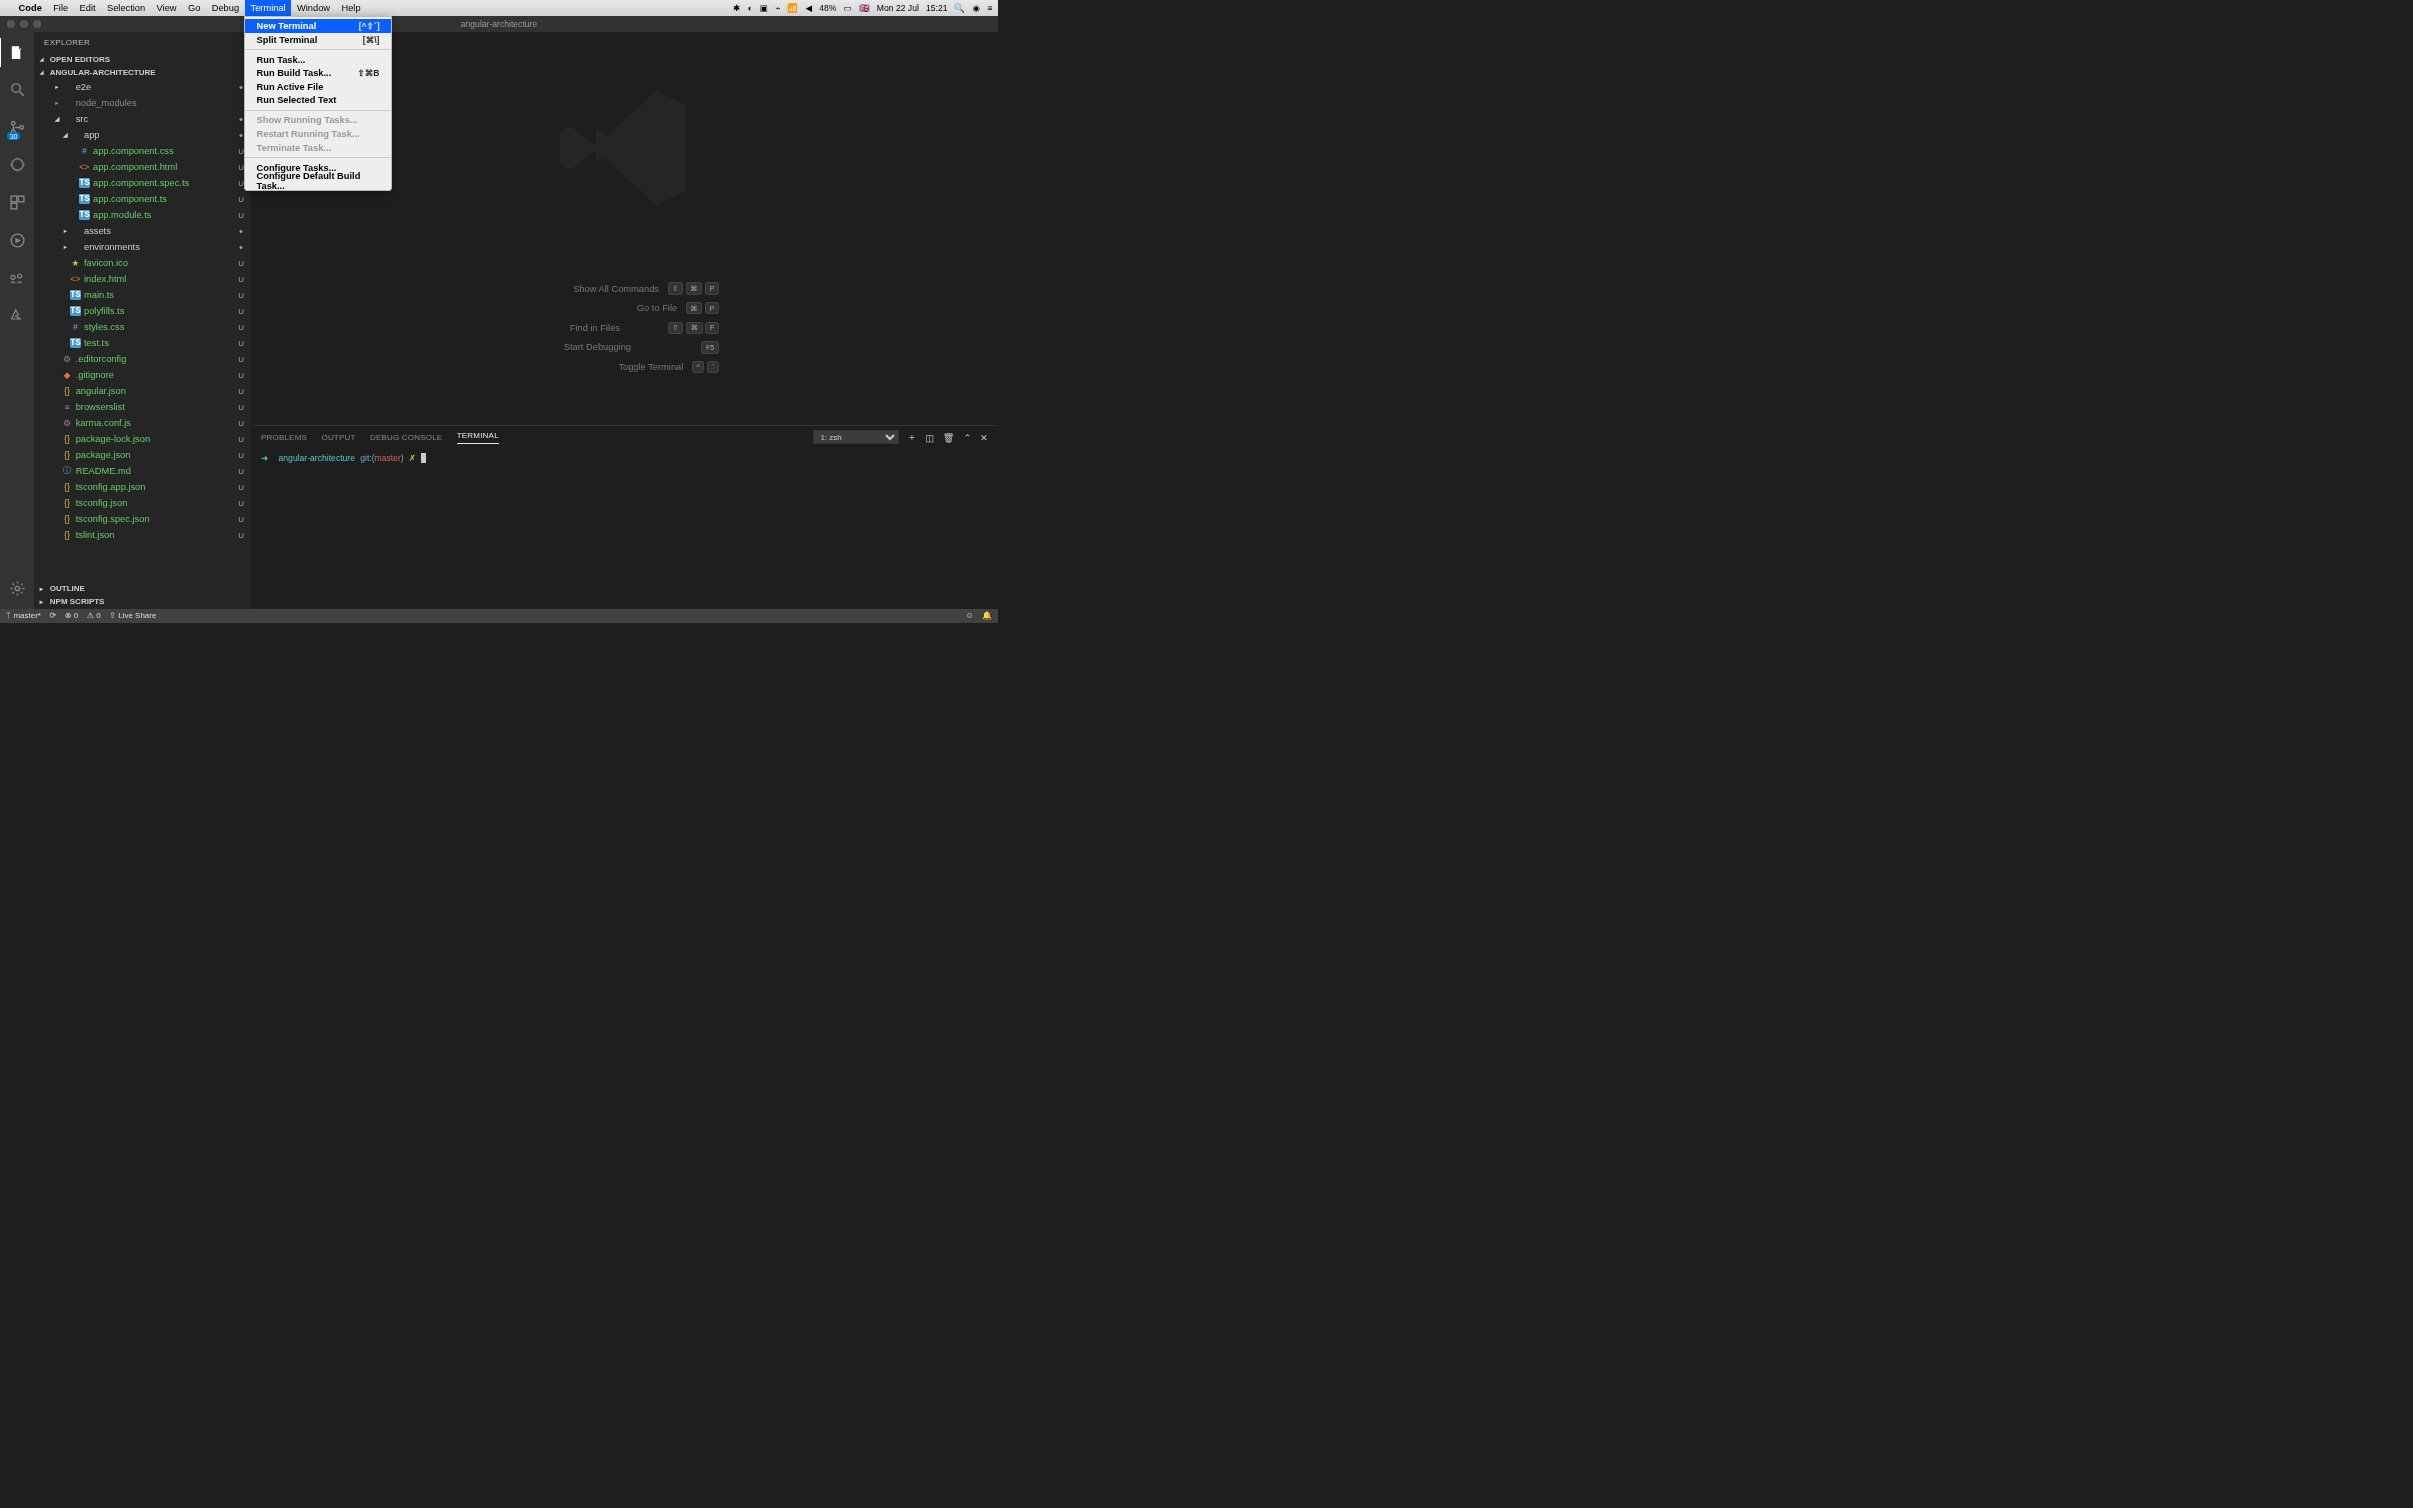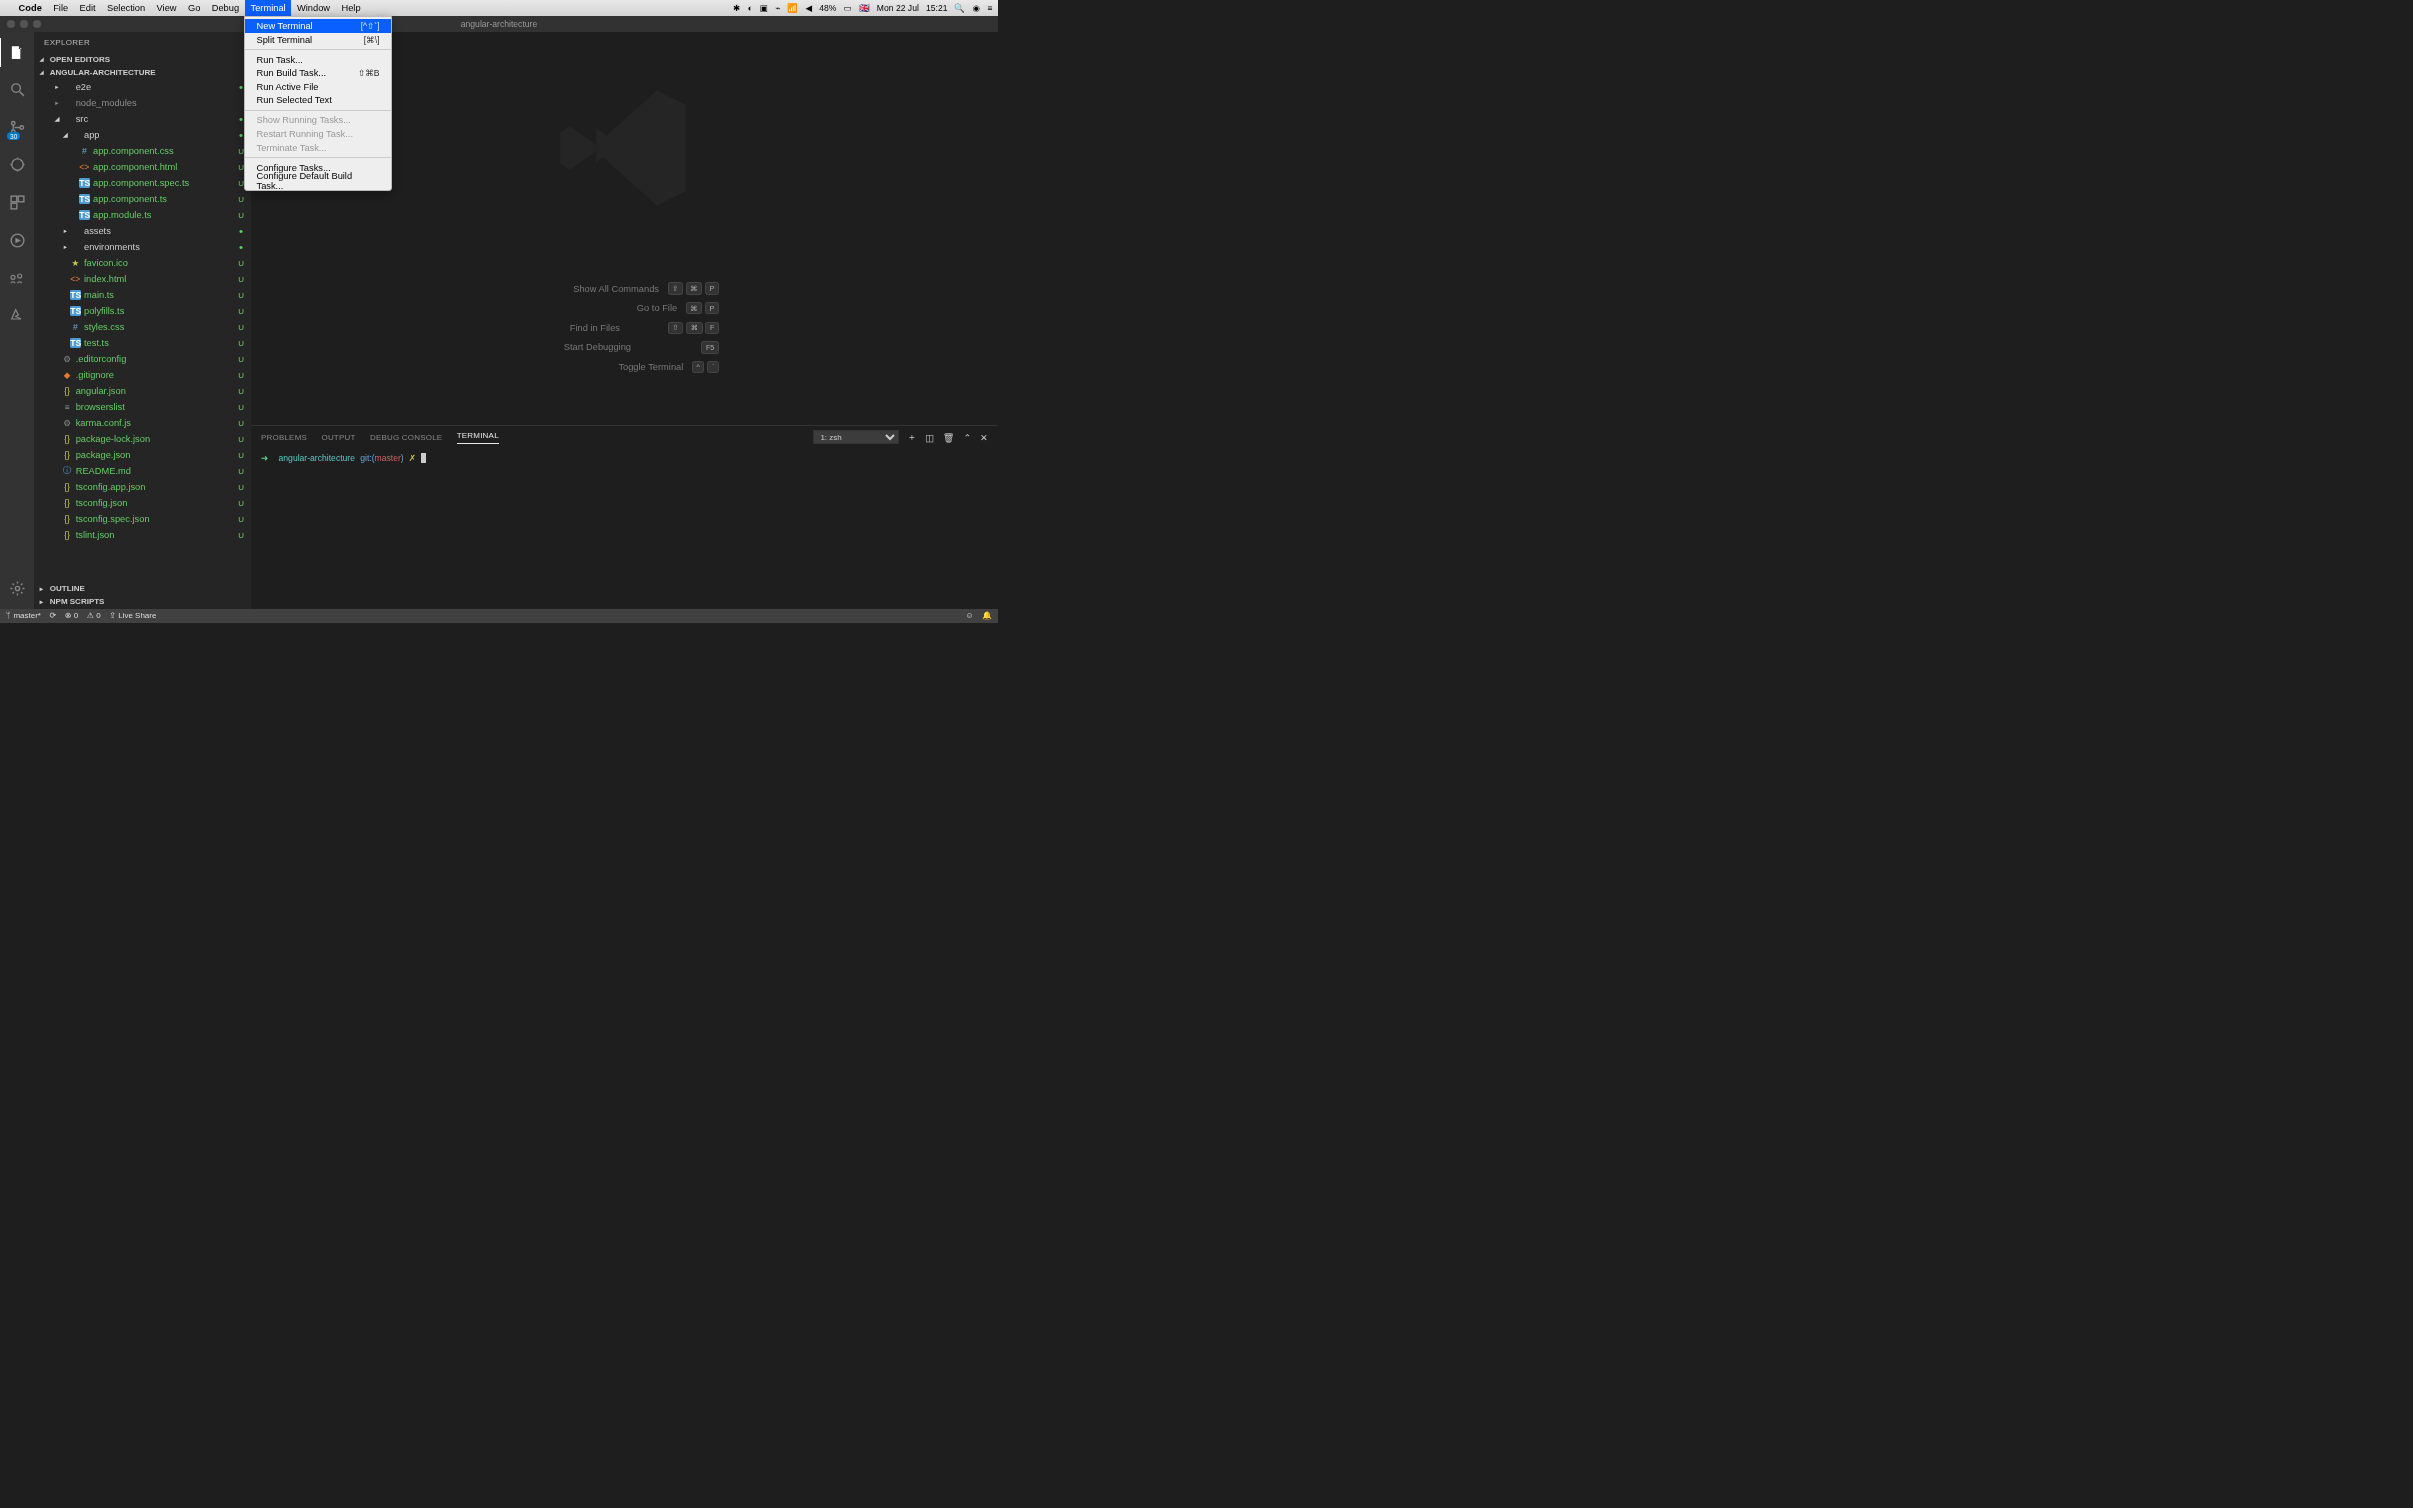--- a/index.html
+++ b/index.html
@@ -17,7 +17,7 @@
 
 
 .dropdown { position:absolute; top:16px; left:244px; width:148px; background:#eee; border:0.7px solid #bbb; border-radius:0 0 2.9px 2.9px; box-shadow:0 2.9px 10px rgba(0,0,0,.3); z-index:200; padding:2.2px 0; font-size:9.3px; color:#000; }
-.dropdown .dd-item { padding:1.4px 11.5px; display:flex; justify-content:space-between; align-items:center; height:13.6px; }
+.dropdown .dd-item { padding:1.4px 11.5px; display:flex; justify-content:space-between; align-items:center; height:13.6px;font-weight:bold; }
 .dropdown .dd-item.hl { background:#0a60ff; color:#fff; }
 .dropdown .dd-item.disabled { color:#999; }
 .dropdown .dd-sep { height:0.7px; background:#ccc; margin:2.9px 0; }

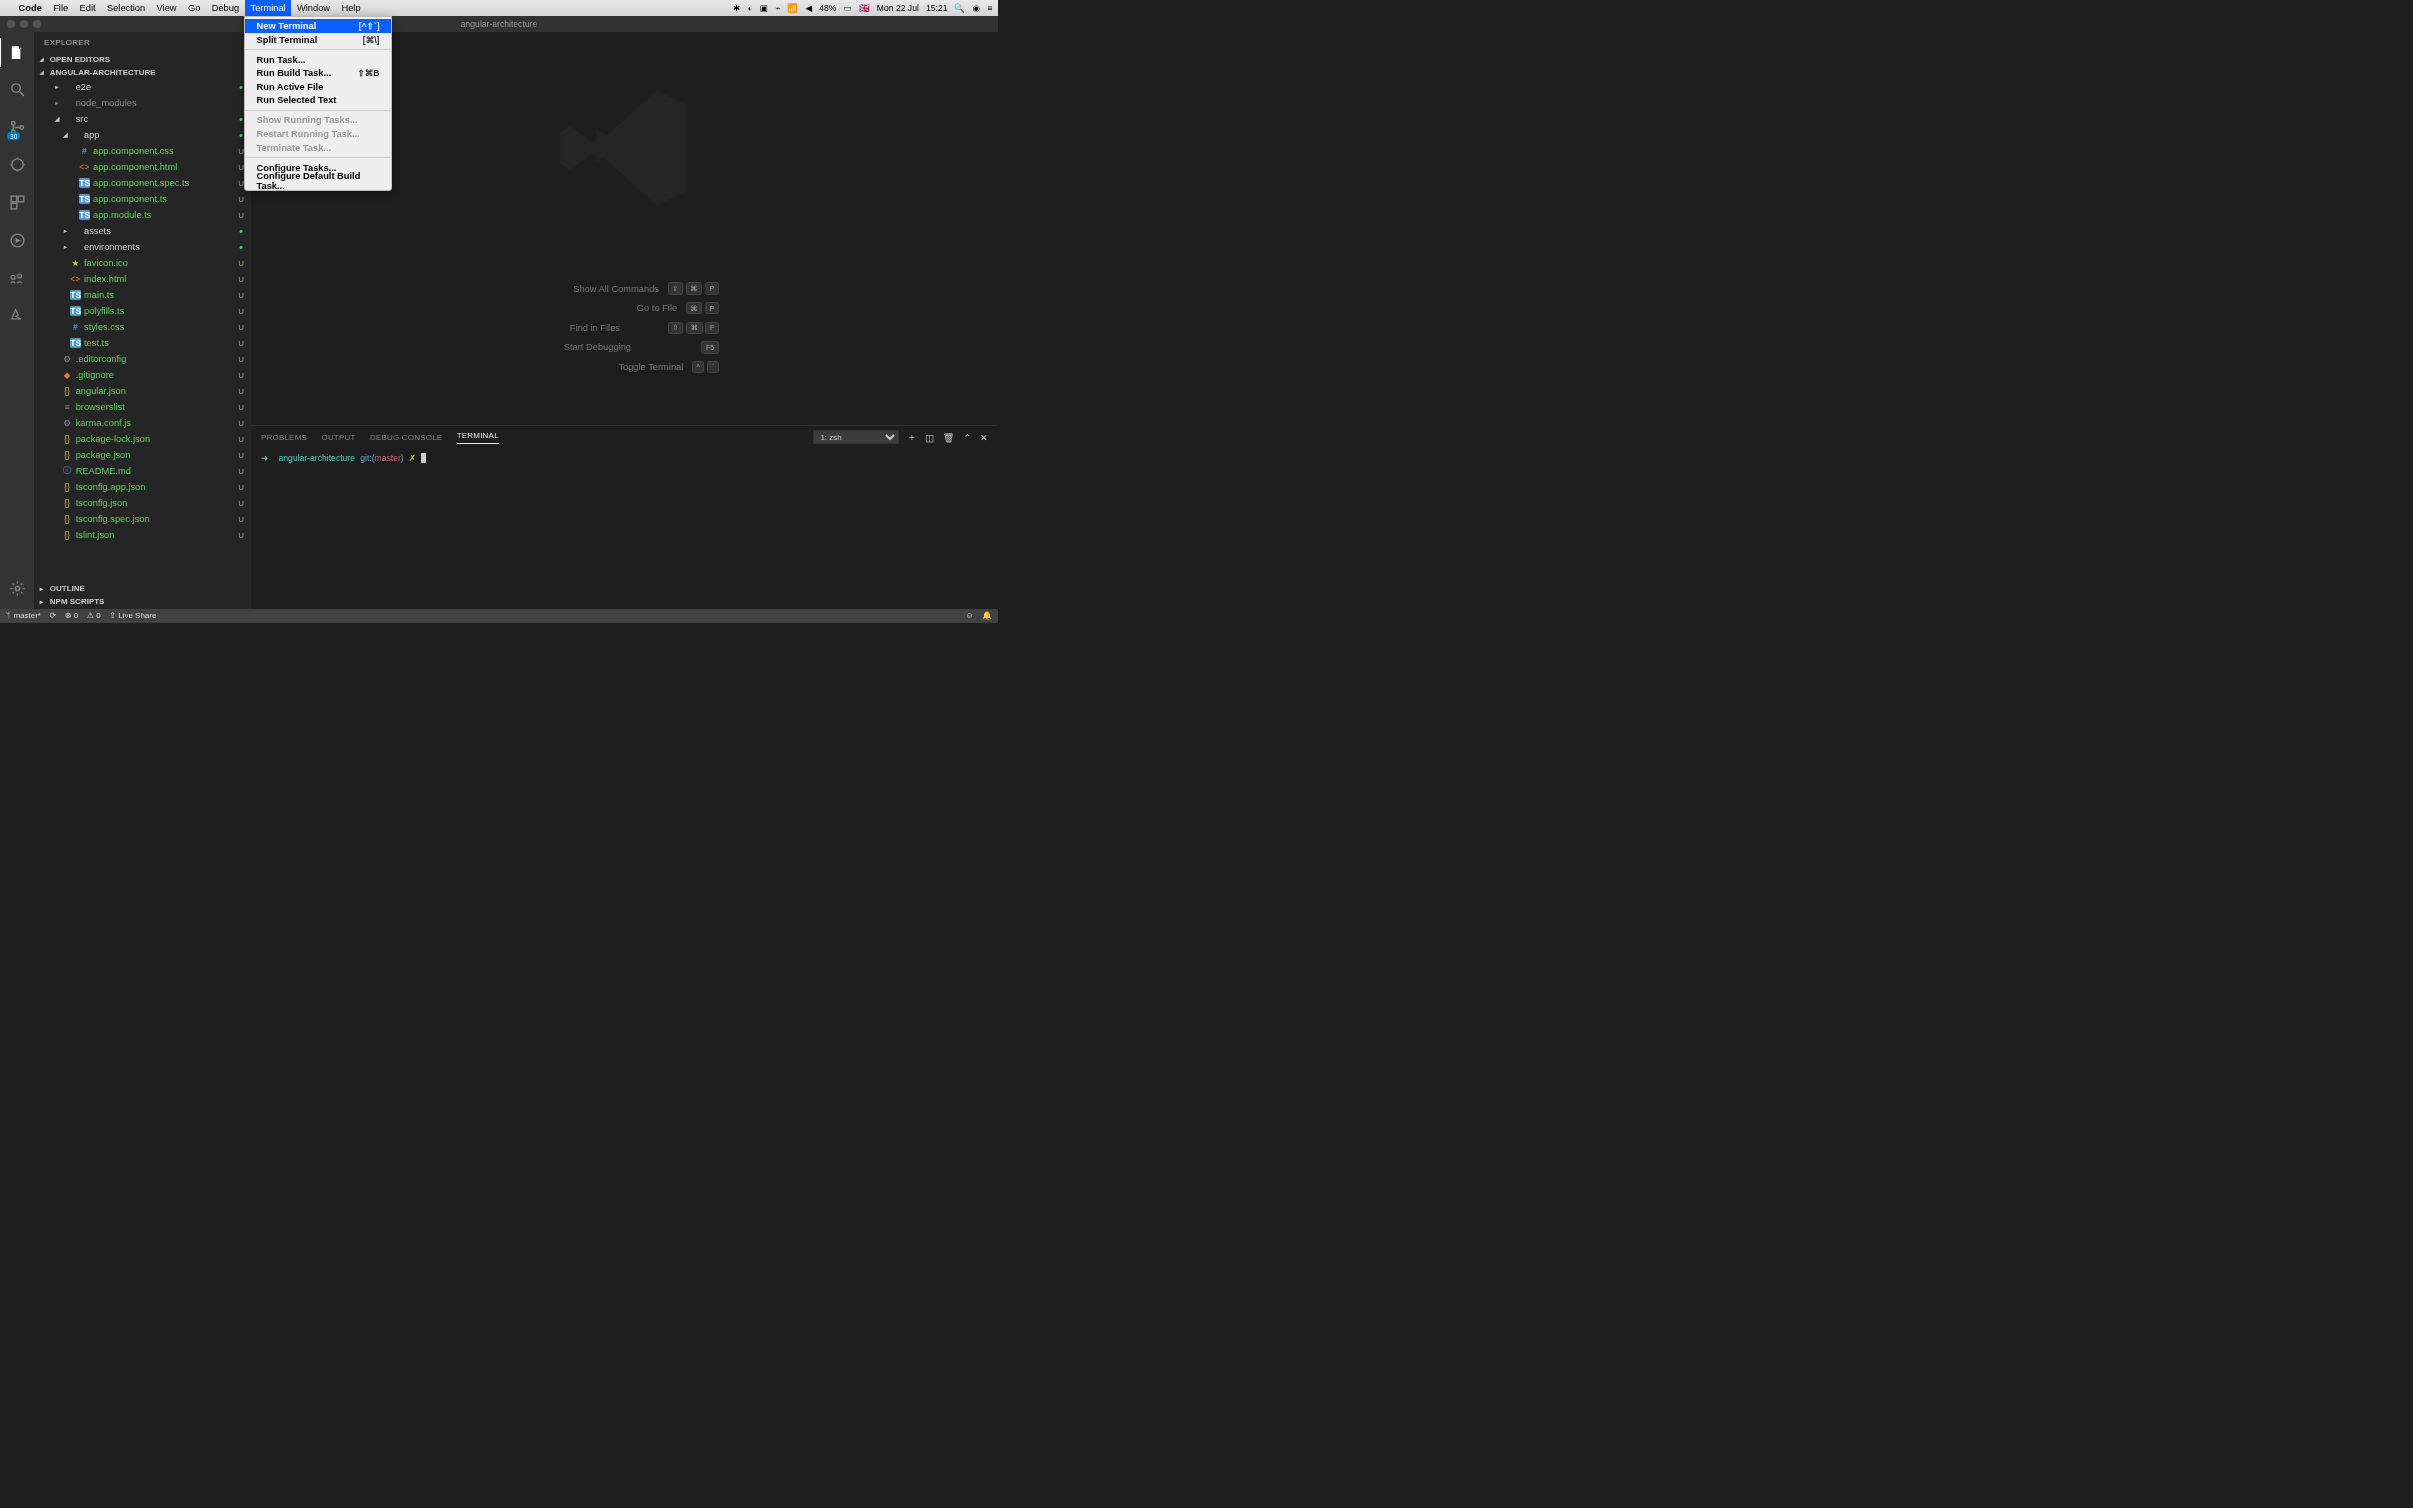--- a/index.html
+++ b/index.html
@@ -51,7 +51,7 @@
 .tree-row .status { width:8.6px; text-align:center; font-size:8px; }
 .tree-row .status.u { color:#6c6; }
 .tree-row .status.dot { color:#6c6; font-size:11.5px; line-height:0; }
-.tree-row.git-u .name { color:#6c6; } .ind-2 { padding-left:18.7px; } .ind-3 { padding-left:27px; } .ind-4 { padding-left:36px; } .ic-html{color:#e37933;} .ic-ts{color:#4a9cd6;background:#4a9cd6;color:#fff;font-size:5.7px;font-weight:600;padding:0 0.7px;border-radius:1.4px;} 
+.tree-row.git-u .name { color:#6c6; } .ind-2 { padding-left:18.7px; } .ind-3 { padding-left:27px; } .ind-4 { padding-left:36px; } .ic-html{color:#e37933;} .ic-ts{color:#4a9cd6;background:#4a9cd6;color:#fff;font-size:5.7px;font-weight:600;padding:0 0.7px;border-radius:1.4px;font-family:Liberation Mono, monospace;} 
 .ic-json{color:#cbcb41;} .ic-star{color:#cbcb41;} .ic-md{color:#5a9bcf;} .ic-gear{color:#888;} .ic-git{color:#e37933;} .ic-hash{color:#6ba7d4;}
 
 

